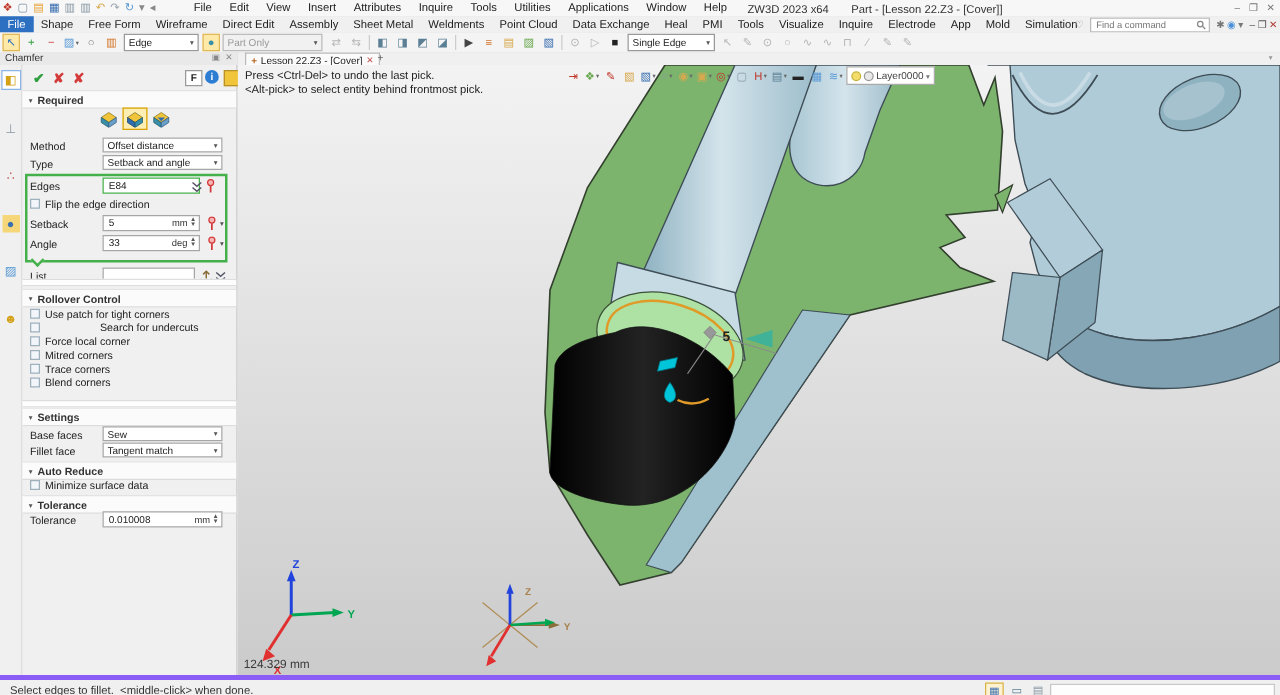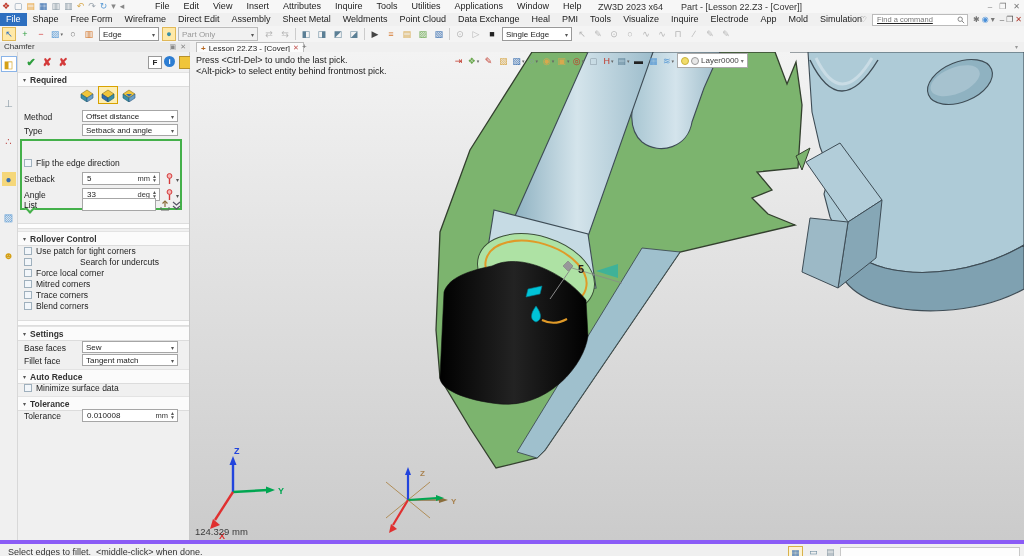--- a/index.html
+++ b/index.html
@@ -19,7 +19,7 @@
   .rtabs span.sel{background:#2d6fc0;color:#fff;}
   .r2right{position:absolute;right:2px;top:0;height:13px;display:flex;align-items:center;gap:5px;}
   .r2right .ic{font-size:8px;}
-  .findbox{width:90px;height:10px;background:#fff;border:1px solid #bbb;display:flex;align-items:center;padding:0 2px;text-decoration:underline;}
+  .findbox{width:90px;height:10px;background:#fff;border:1px solid #bbb;display:flex;align-items:center;padding:0 2px;}
   .findbox input{border:0;outline:0;flex:1;font-size:7.5px;font-family:"Liberation Sans",sans-serif;color:#666;background:transparent;min-width:0;}
   .row3{position:absolute;left:0;top:26px;width:1024px;height:16px;background:#f4f4f4;border-bottom:1px solid #d9d9d9;display:flex;align-items:center;padding-left:2px;}
   .ticon{width:14px;height:14px;display:flex;align-items:center;justify-content:center;font-size:9px;flex:0 0 auto;}

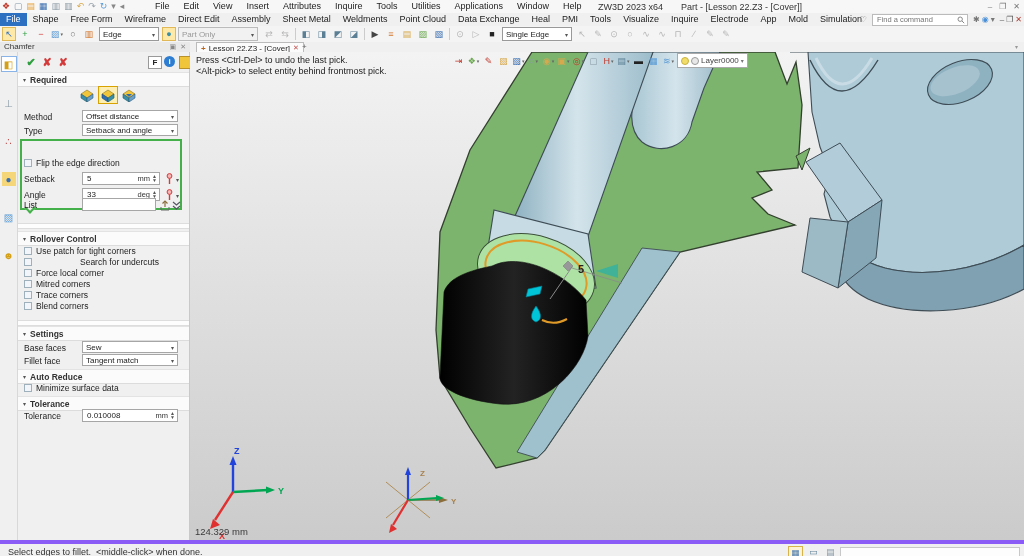--- a/index.html
+++ b/index.html
@@ -316,6 +316,22 @@
     <div class="grpbox"></div>
     <div class="grptail"></div>
 
+    <div class="prow" style="top:90px;">
+      <span class="plabel">Edges</span>
+      <div class="pctrl pfield" style="width:78px;border:1.5px solid #44b04a;">
+        <input value="E84" style="">
+      </div>
+      <div class="rowicons" style="right:16px;">
+        <svg width="9" height="11" viewBox="0 0 9 11">
+            <polyline points="1,2 4.5,5 8,2" fill="none" stroke="#556" stroke-width="1.2"></polyline>
+            <polyline points="1,6 4.5,9 8,6" fill="none" stroke="#556" stroke-width="1.2"></polyline>
+          </svg>
+        <svg width="9" height="12" viewBox="0 0 9 12">
+            <circle cx="4.5" cy="3" r="2.4" fill="#f6b6b6" stroke="#d43a3a" stroke-width="1"></circle>
+            <line x1="4.5" y1="5.5" x2="4.5" y2="11" stroke="#d43a3a" stroke-width="1.4"></line>
+          </svg>
+      </div>
+    </div>
     <div class="cbrow" style="top:106px;">
       <span class="cbx"></span>
       <span>Flip the edge direction</span>

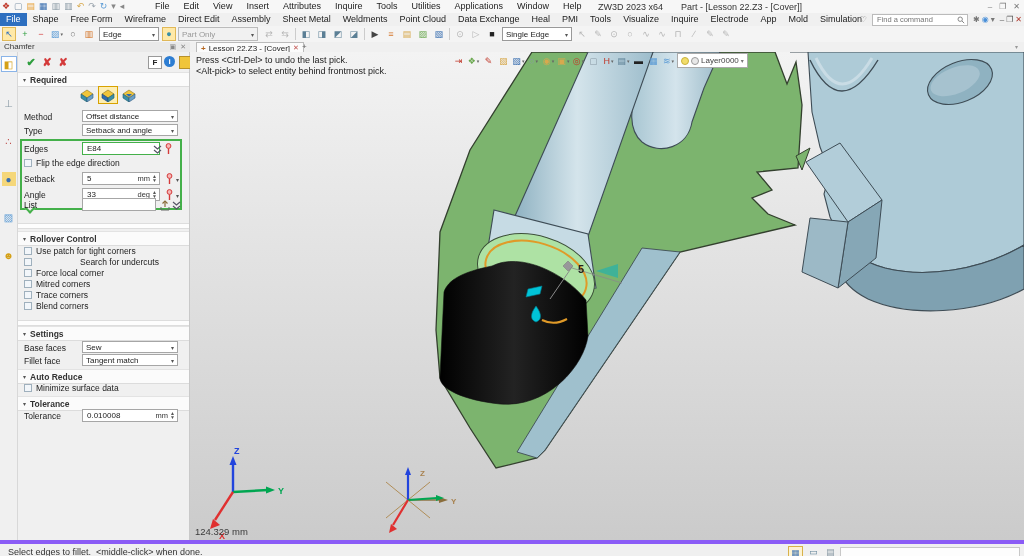--- a/index.html
+++ b/index.html
@@ -373,7 +373,7 @@
       </div>
     </div>
 
-    <div class="prow" style="top:146px;">
+    <div class="prow" style="top:162px;">
       <span class="plabel">List</span>
       <div class="pctrl pfield" style="width:74px;">
         <input value="" style="">

